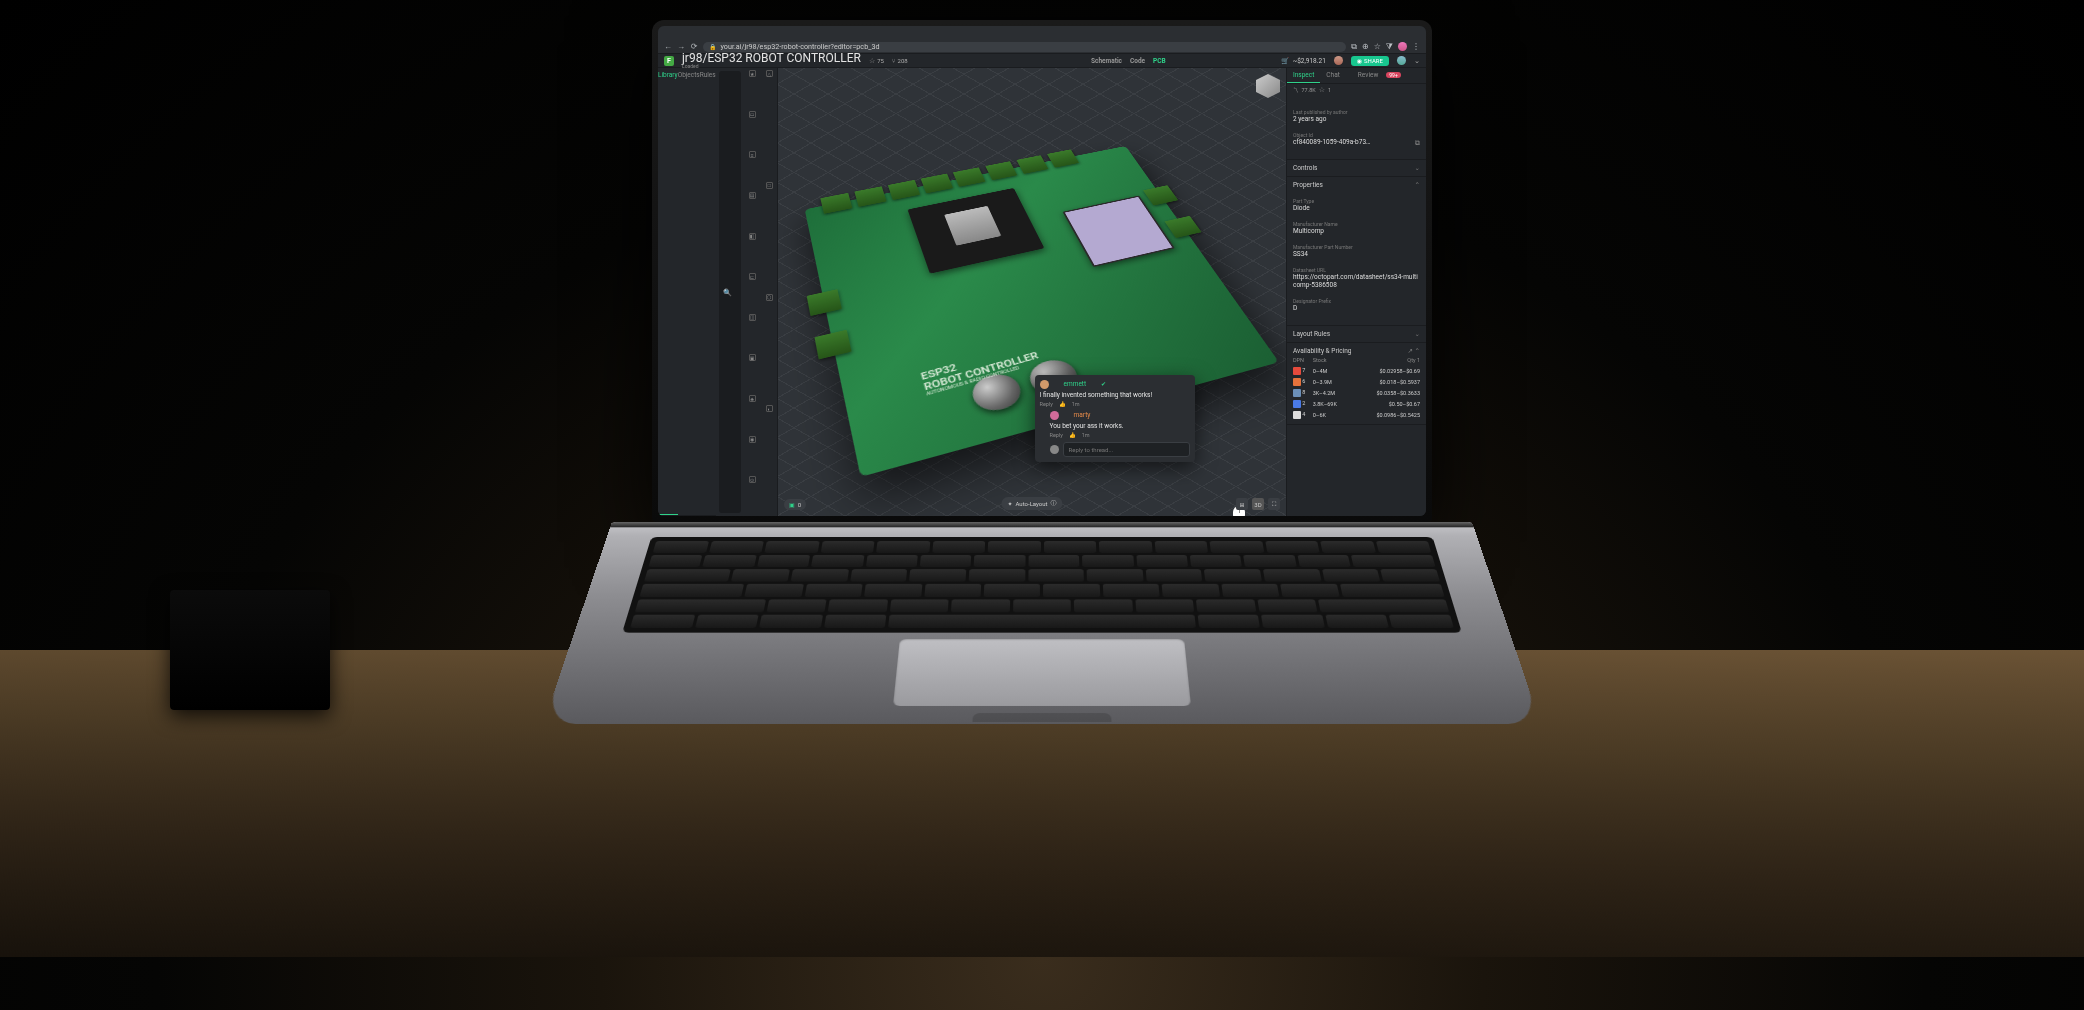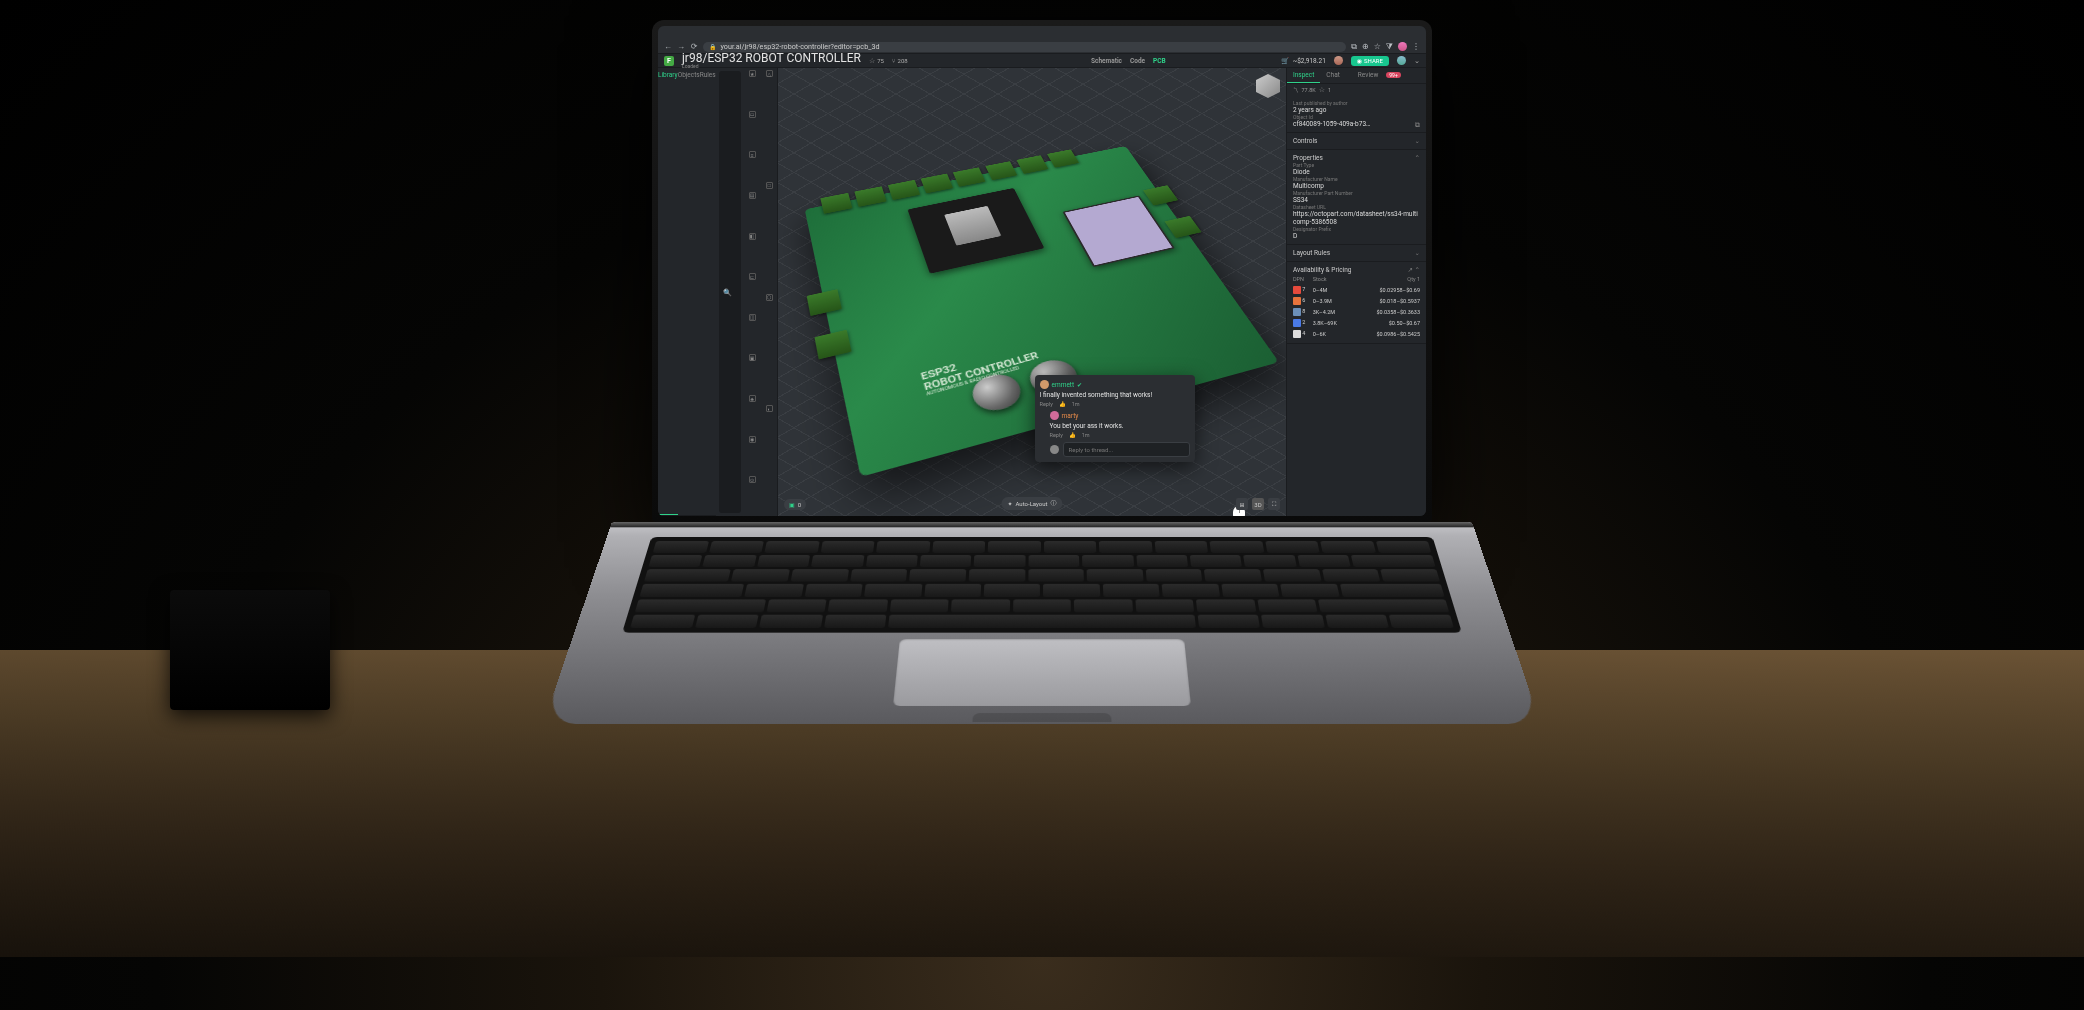--- a/index.html
+++ b/index.html
@@ -110,7 +110,7 @@
 .rsection { border-bottom:1px solid #1a1c1f; padding:4px 6px; }
 .rsection .hdr { font-size:6.5px; color:#ccc; display:flex; justify-content:space-between; align-items:flex-end; }
 .rsection .hdr .chev { color:#777; }
-.propRow { margin:0 0; }
+.propRow { margin:9px 0; }
 .propRow .lbl { font-size:5px; color:#777; }
 .propRow .val { font-size:6.5px; color:#ddd; word-break:break-all; }
 .link { color:#7ab8e6; }

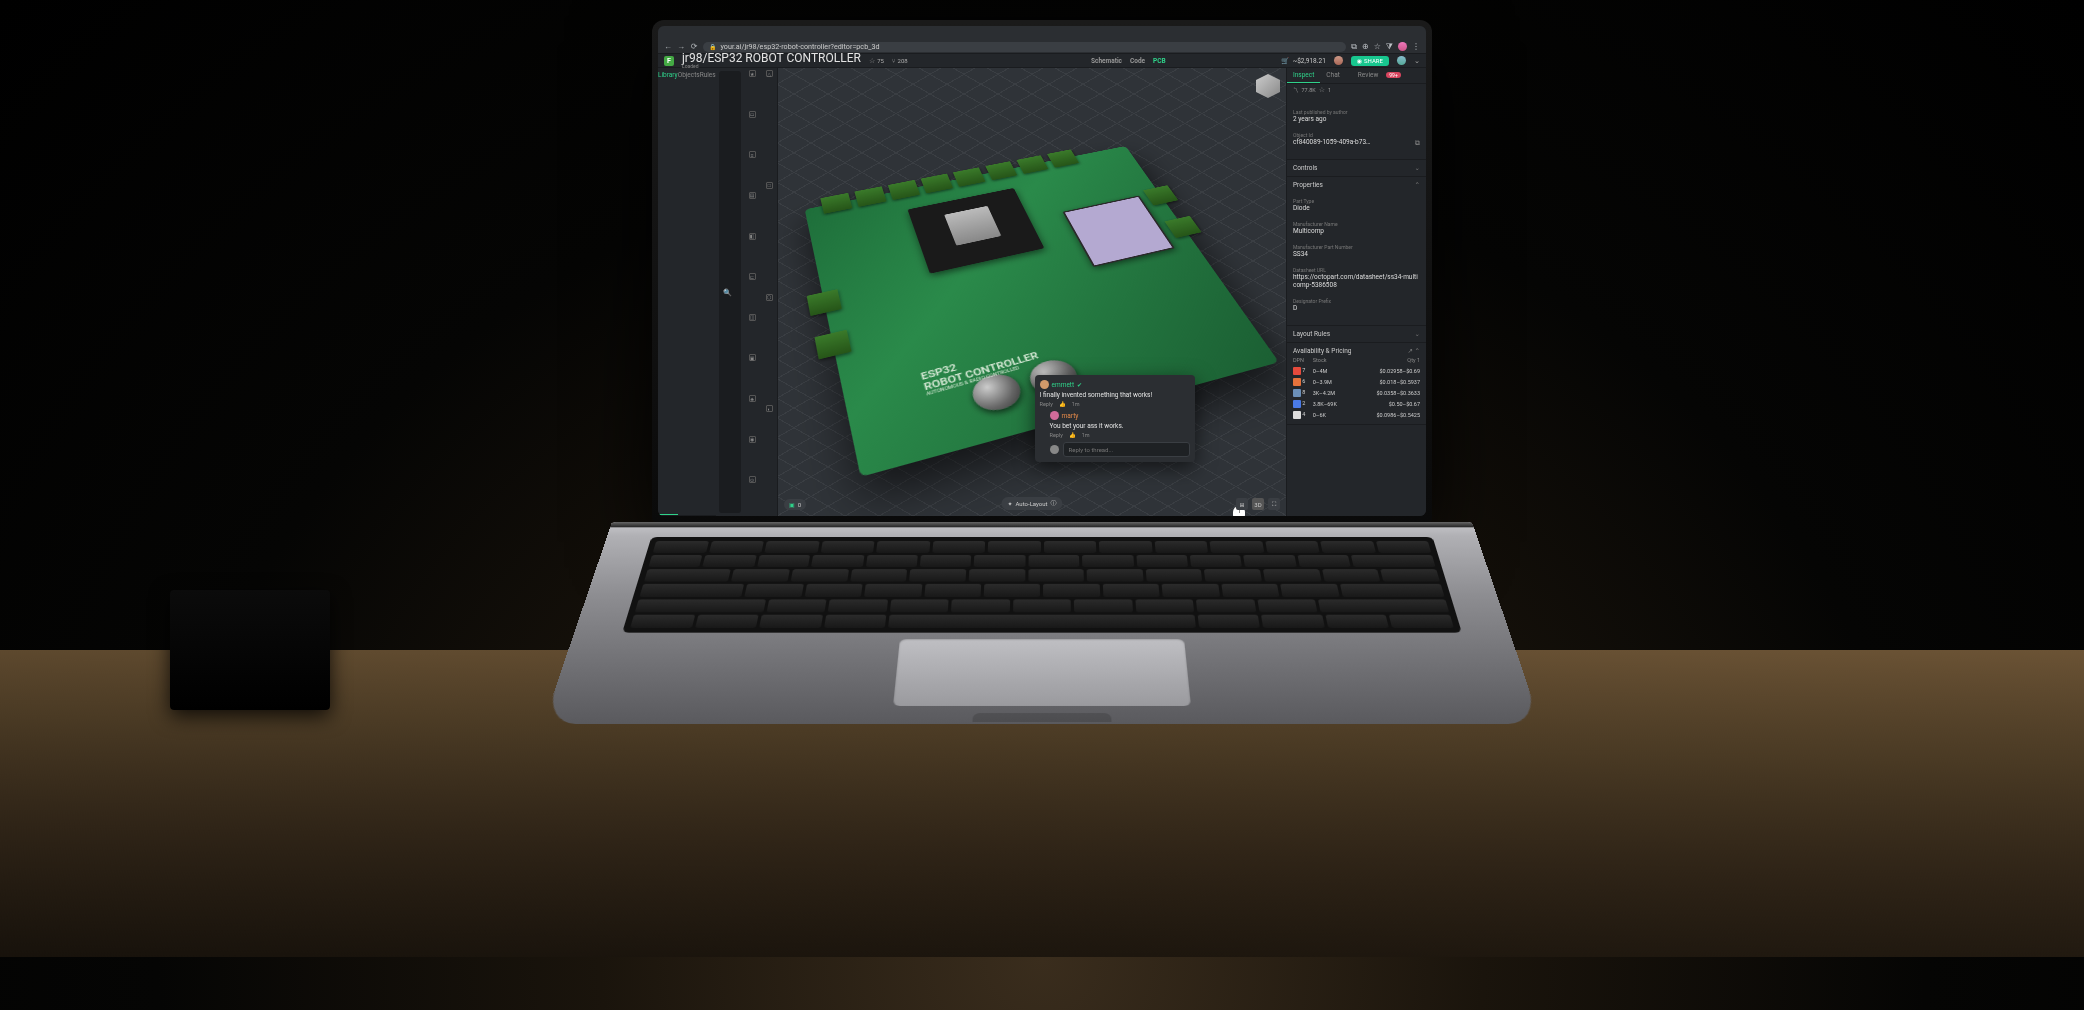--- a/index.html
+++ b/index.html
@@ -93,7 +93,7 @@
 
 .comments { position:absolute; right:18%; bottom:12%; width:160px; background:#2b2e32; border-radius:4px; padding:5px; box-shadow:0 6px 20px rgba(0,0,0,.6); font-size:6.5px; }
 .cmt { margin-bottom:4px; }
-.cmt .head { display:flex; align-items:center; gap:3px; margin-bottom:2px; }
+.cmt .head { display:flex; align-items:flex-start; gap:15px; margin-bottom:2px; }
 .cmt .av { width:9px; height:9px; border-radius:50%; }
 .cmt .name { color:#2fd28a; font-size:6.5px; }
 .cmt .body { color:#e4e4e4; margin-left:0; }

